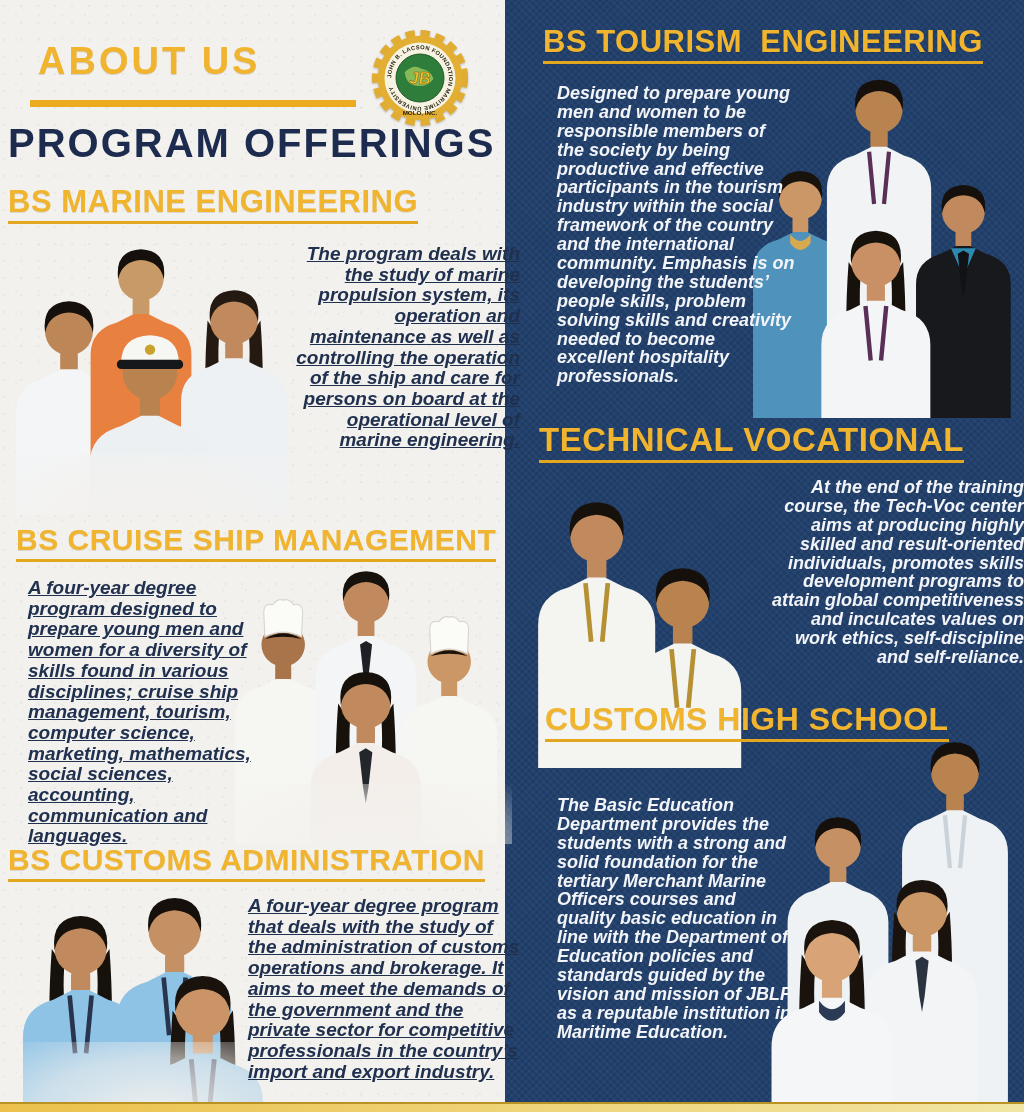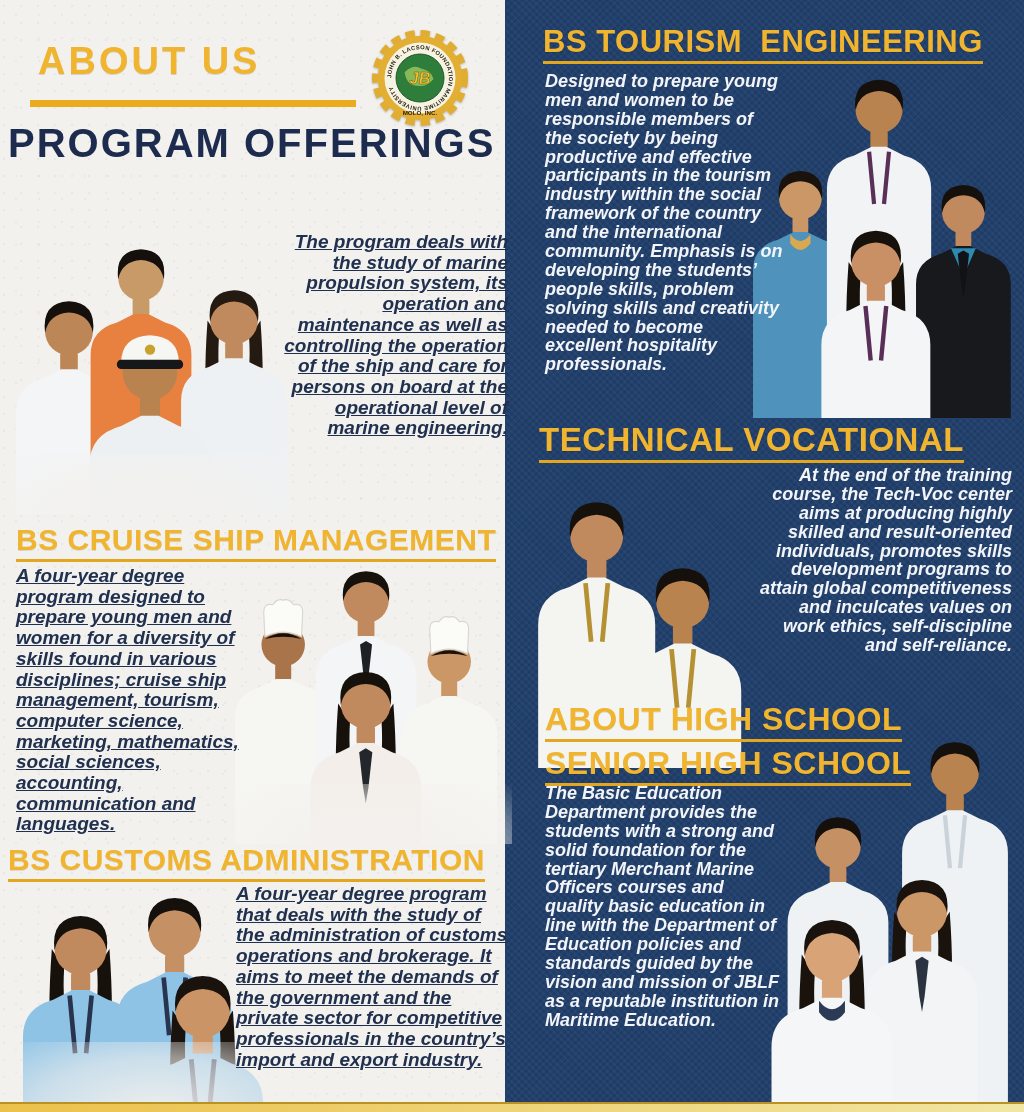--- a/index.html
+++ b/index.html
@@ -62,7 +62,7 @@
   .h-shs     {left:545px;top:747px;font-size:32px;}
   
   .body{
-    position:absolute;margin:0;font-style:italic;font-weight:bold;z-index:5;
+    position:absolute;margin:12px;font-style:italic;font-weight:bold;z-index:5;
   }
   .body-left{color:#20304f;font-size:19px;line-height:1.09;text-decoration:underline;}
   .body-right{color:#f2f4f8;font-size:18px;line-height:1.05;}

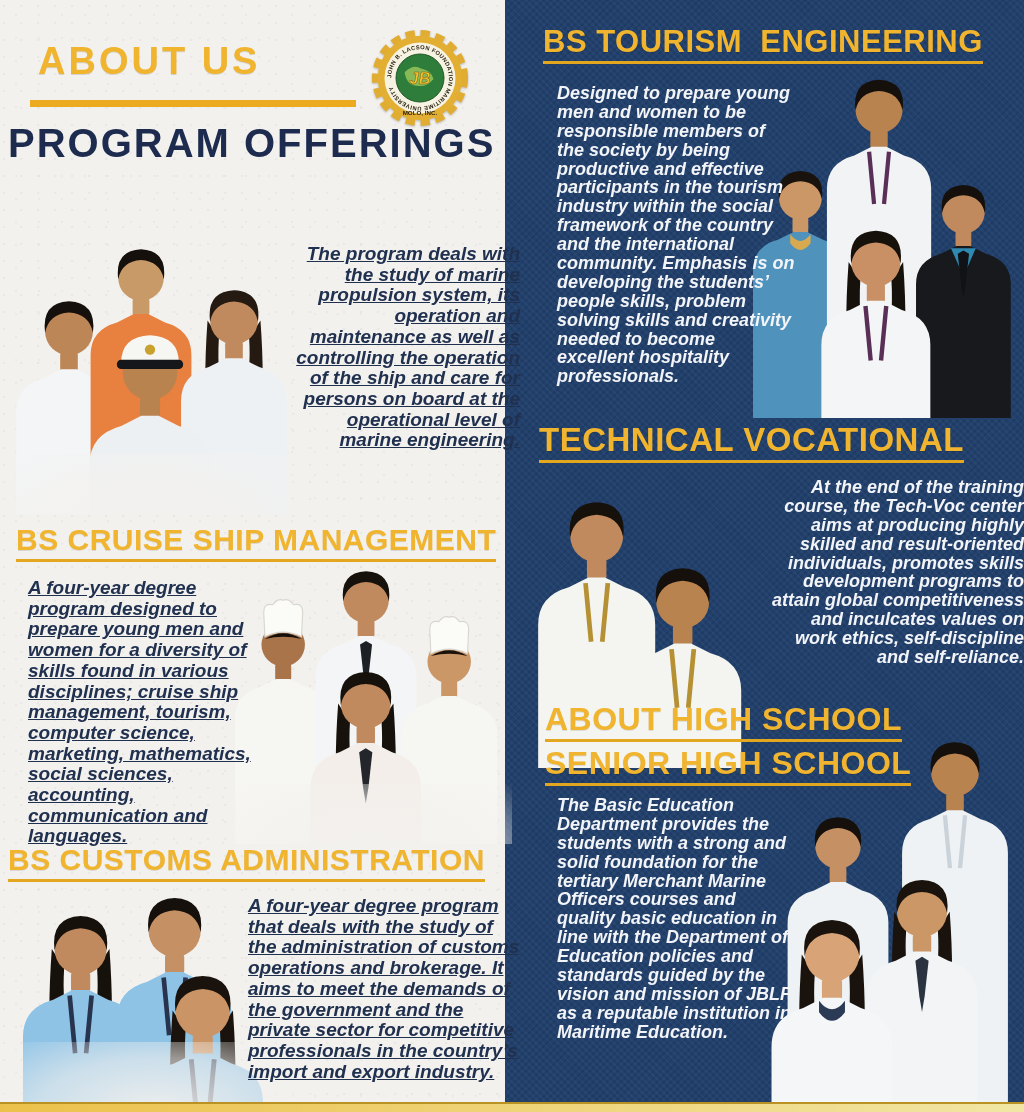--- a/index.html
+++ b/index.html
@@ -115,6 +115,7 @@
     </svg>
   </div>
 
+  <h3 class="h-yellow h-marine">BS MARINE ENGINEERING</h3>
   <div class="photo p-marine fog" aria-label="Four BS Marine Engineering cadets: two in white uniforms, one in orange coveralls, one officer with white peaked cap">
       <svg class="person" viewBox="0 0 100 400" preserveAspectRatio="xMidYMin meet" style="left:2%;top:18%;width:42%;">
         <rect x="43" y="54" width="14" height="20" rx="5" fill="#bd8656"></rect>

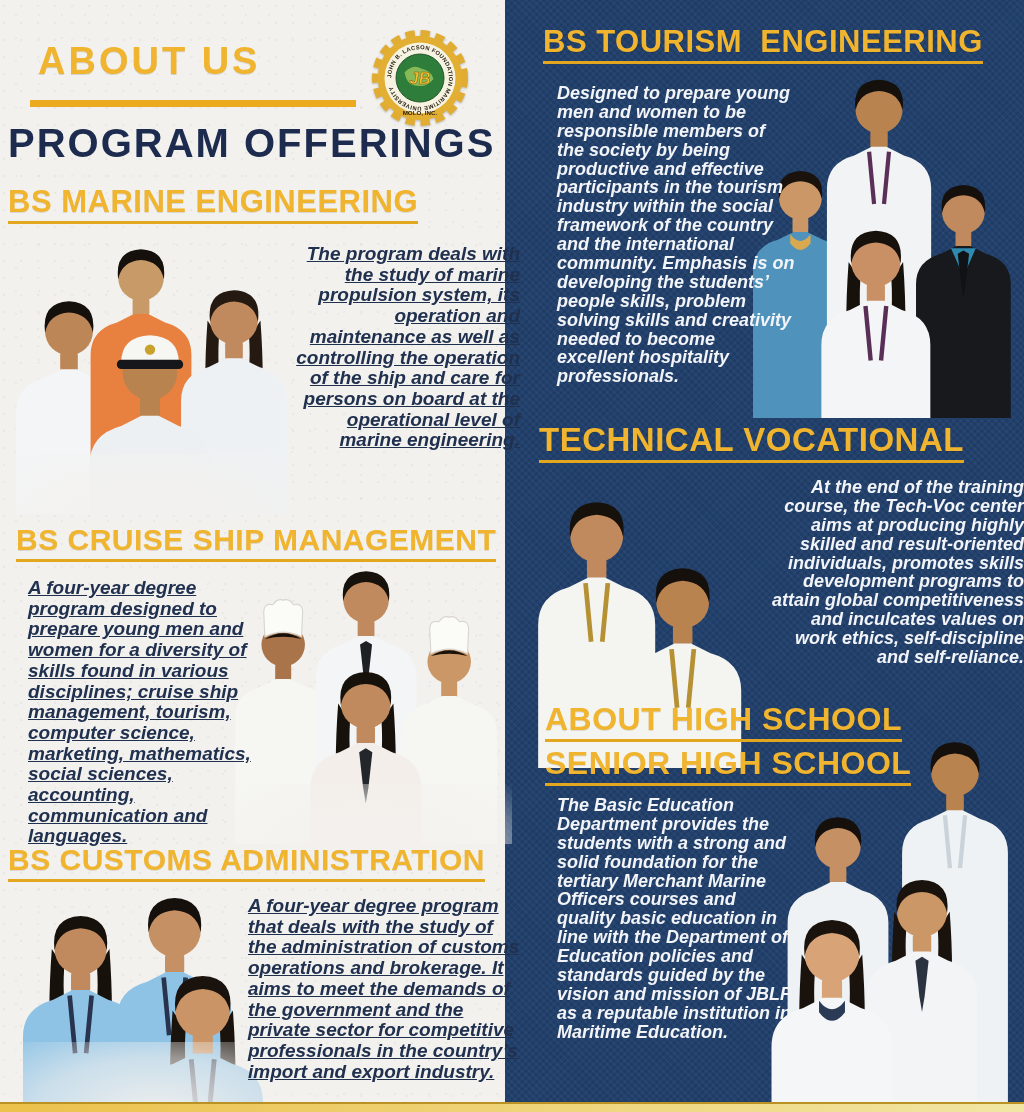--- a/index.html
+++ b/index.html
@@ -268,7 +268,7 @@
     </div>
   <p class="body body-right b-techvoc">At the end of the training course, the Tech-Voc center aims at producing highly skilled and result-oriented individuals, promotes skills development programs to attain global competitiveness and inculcates values on work ethics, self-discipline and self-reliance.</p>
 
-  <h3 class="h-yellow h-jhs">ABOUT HIGH SCHOOL</h3>
+  <h3 class="h-yellow h-jhs">CUSTOMS HIGH SCHOOL</h3>
   <h3 class="h-yellow h-shs">SENIOR HIGH SCHOOL</h3>
   <div class="photo p-hs" aria-label="Four junior and senior high school students in white uniforms">
       <svg class="person" viewBox="0 0 100 400" preserveAspectRatio="xMidYMin meet" style="left:18%;top:20%;width:40%;">

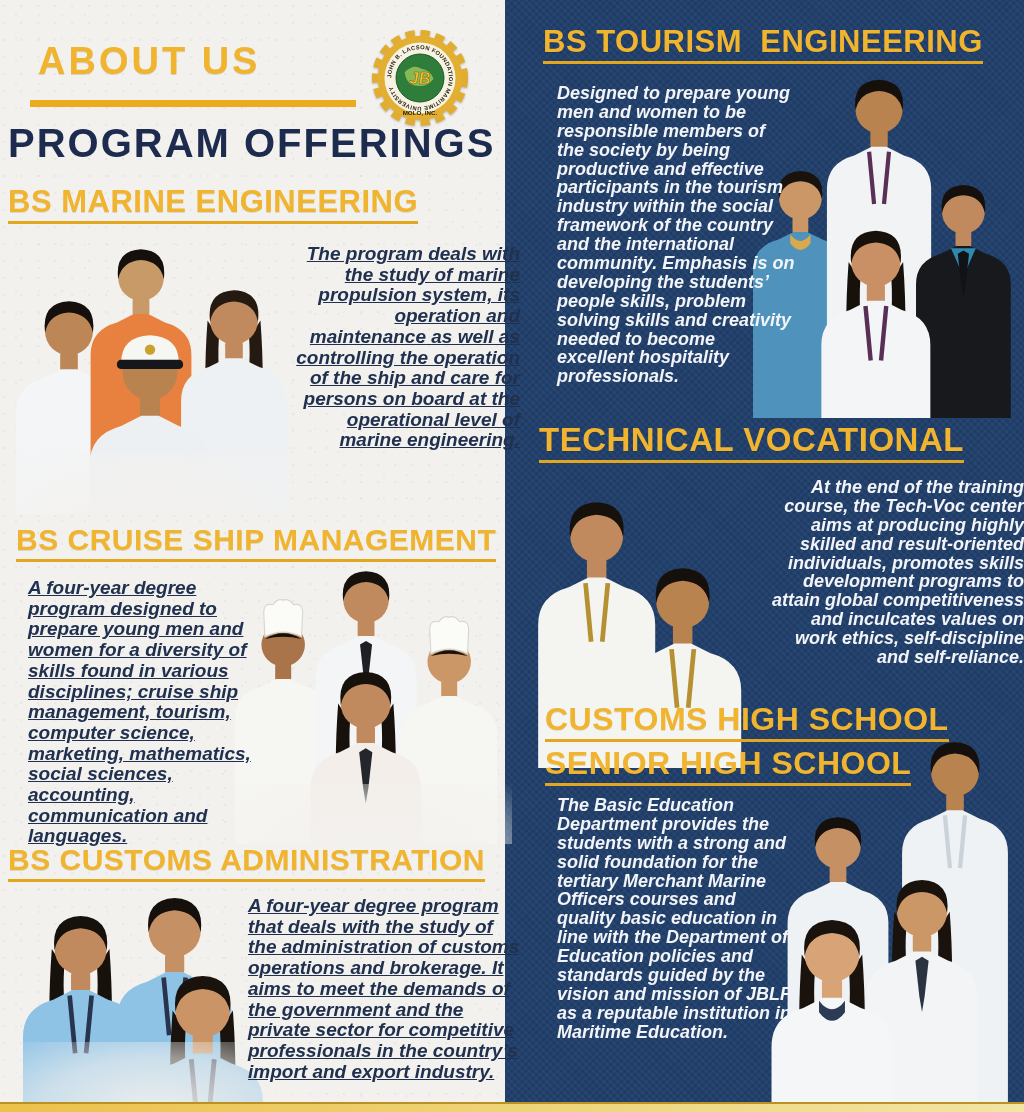--- a/index.html
+++ b/index.html
@@ -269,7 +269,6 @@
   <p class="body body-right b-techvoc">At the end of the training course, the Tech-Voc center aims at producing highly skilled and result-oriented individuals, promotes skills development programs to attain global competitiveness and inculcates values on work ethics, self-discipline and self-reliance.</p>
 
   <h3 class="h-yellow h-jhs">CUSTOMS HIGH SCHOOL</h3>
-  <h3 class="h-yellow h-shs">SENIOR HIGH SCHOOL</h3>
   <div class="photo p-hs" aria-label="Four junior and senior high school students in white uniforms">
       <svg class="person" viewBox="0 0 100 400" preserveAspectRatio="xMidYMin meet" style="left:18%;top:20%;width:40%;">
         <rect x="43" y="54" width="14" height="20" rx="5" fill="#c49064"></rect>

